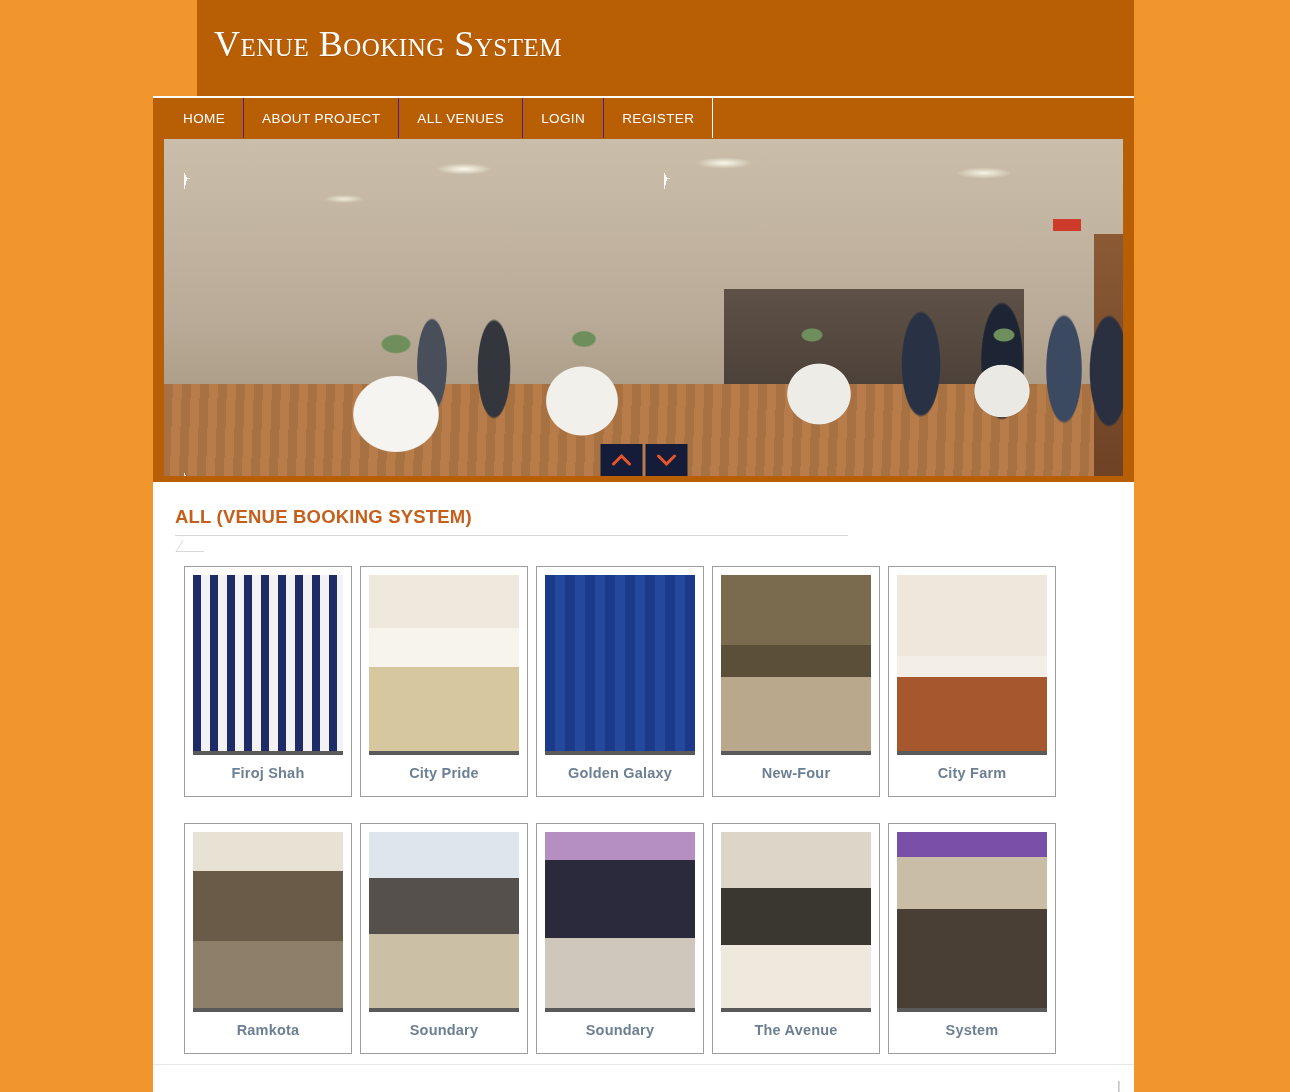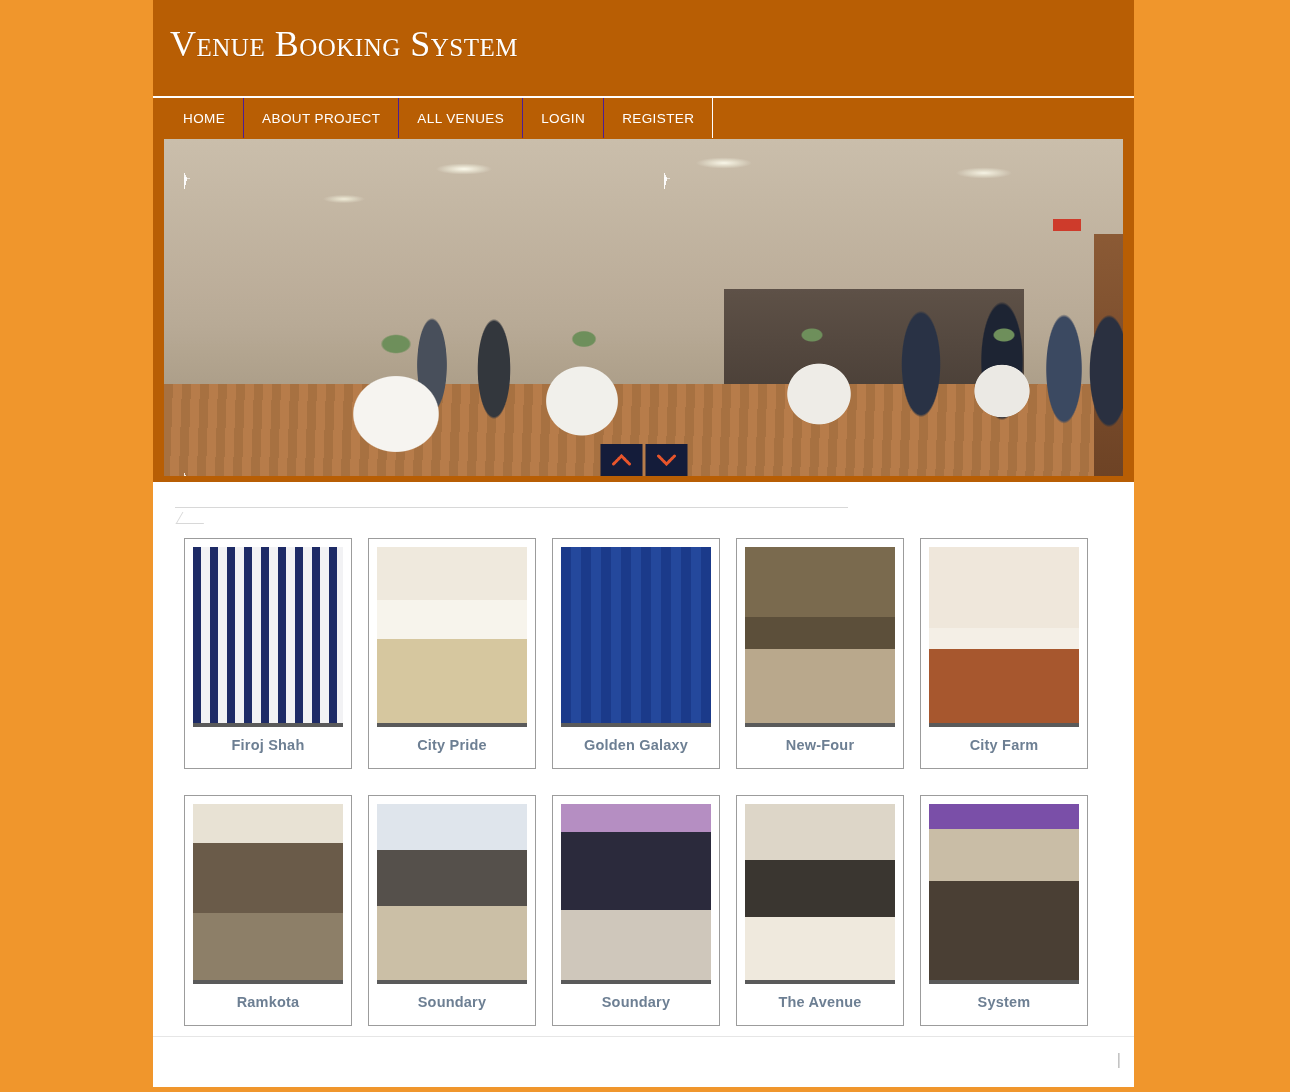--- a/index.html
+++ b/index.html
@@ -30,6 +30,7 @@
     height: 96px;
     padding: 0;
     position: relative;
+    margin-left: 44px;
   }
   .site-title {
     margin: 0;

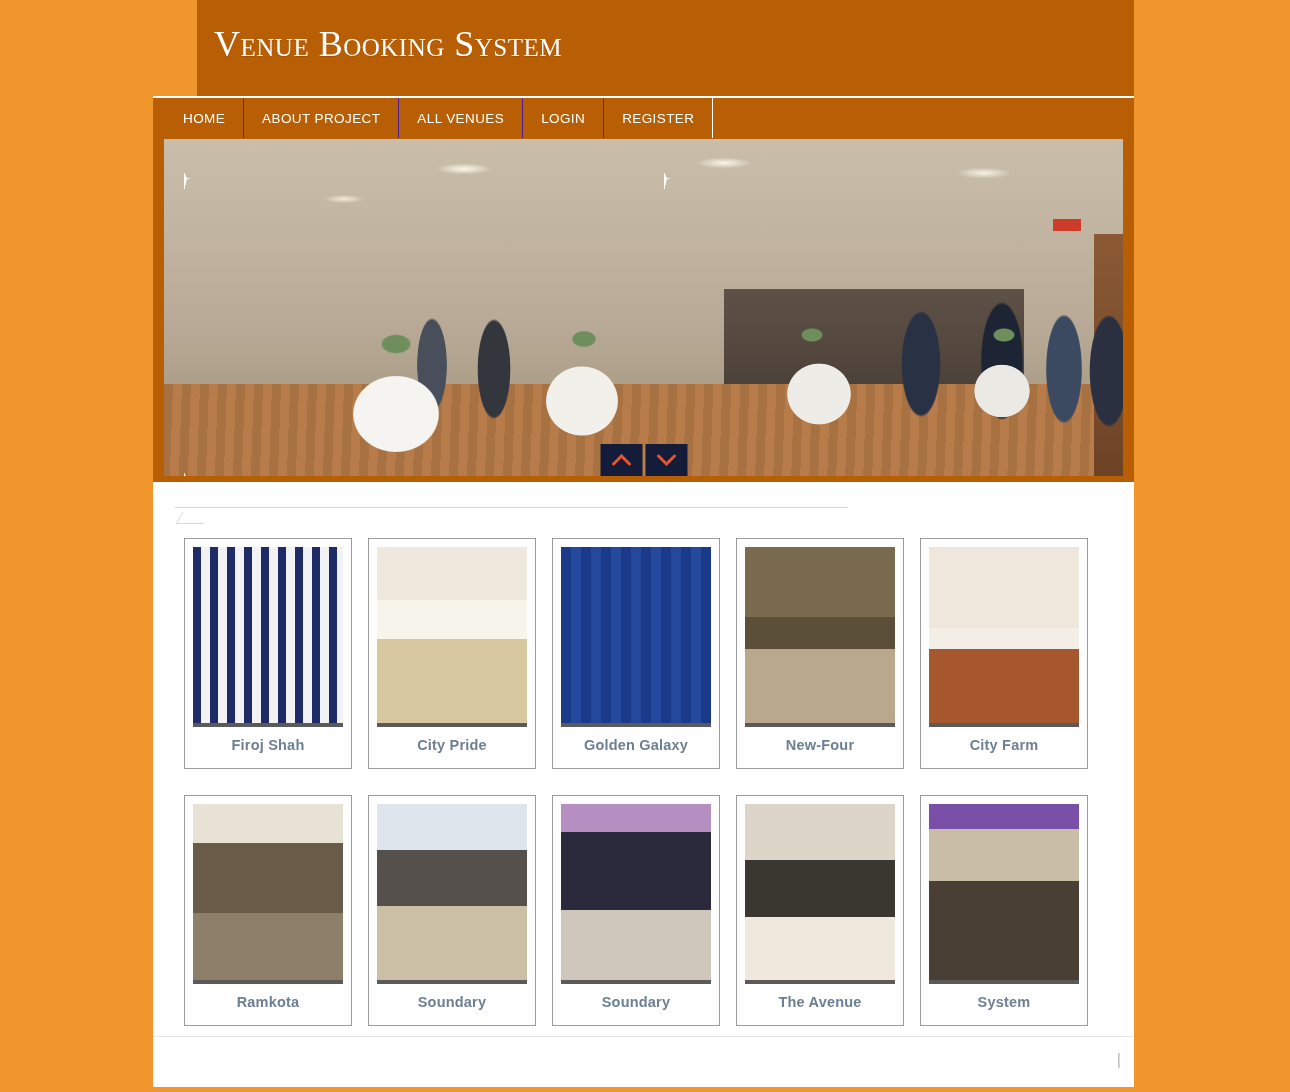--- a/index.html
+++ b/index.html
@@ -327,6 +327,7 @@
 
   <main class="content">
     <div class="section-head">
+      <h2 class="section-title">ALL (VENUE BOOKING SYSTEM)</h2>
       <div class="section-rule"></div>
       <div class="section-notch"></div>
     </div>

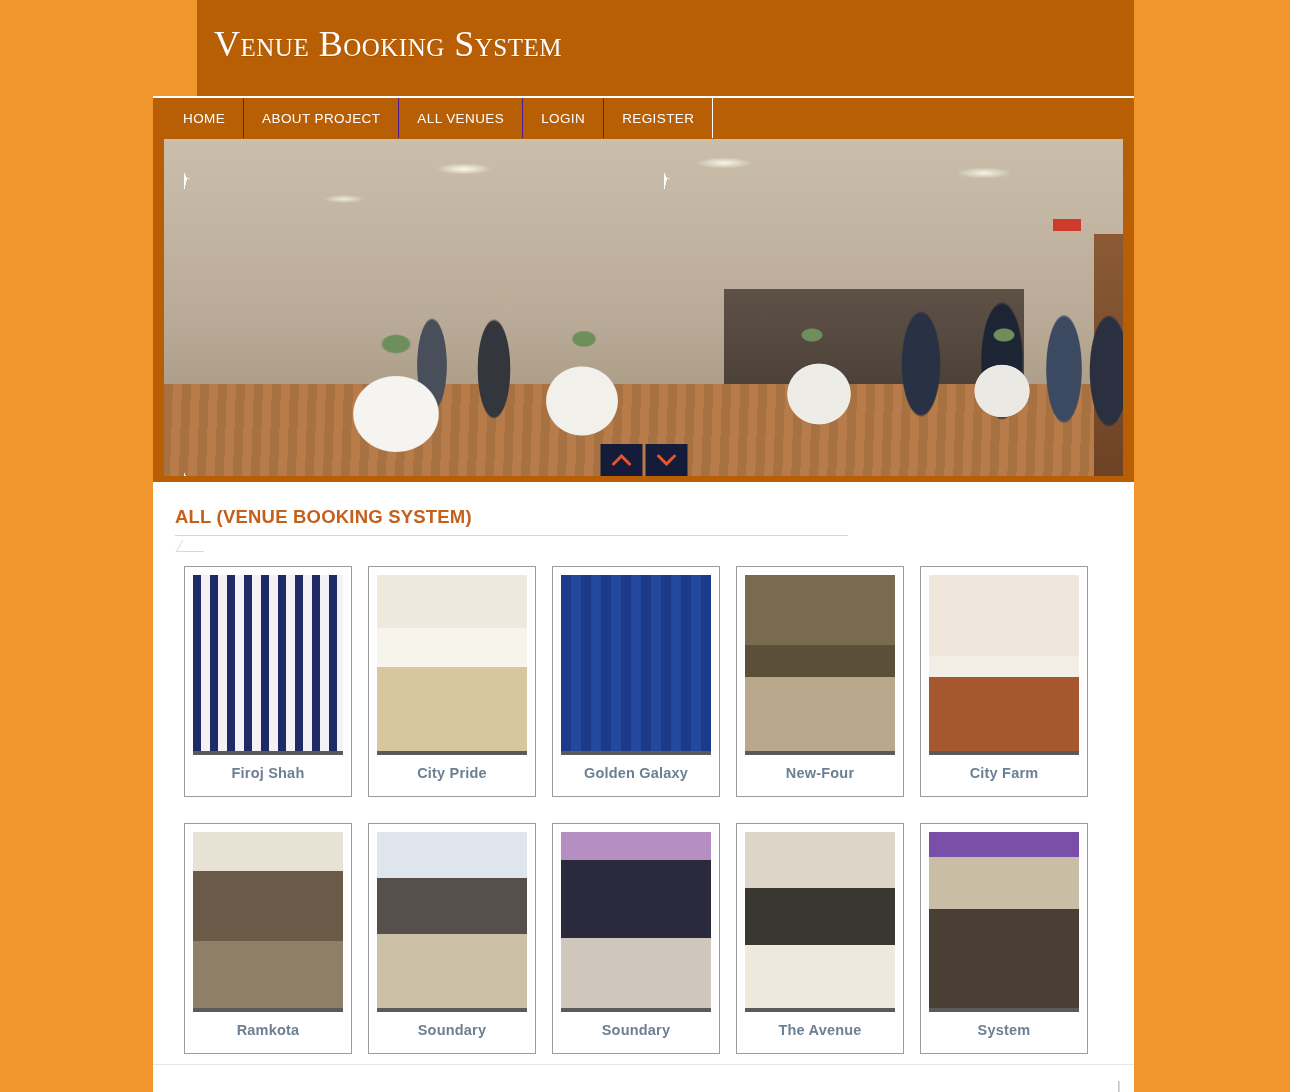--- a/index.html
+++ b/index.html
@@ -193,7 +193,7 @@
   .venue-grid {
     display: grid;
     grid-template-columns: repeat(5, 168px);
-    gap: 26px 16px;
+    gap: 26px 8px;
     padding: 0 9px;
   }
   .venue-card {

